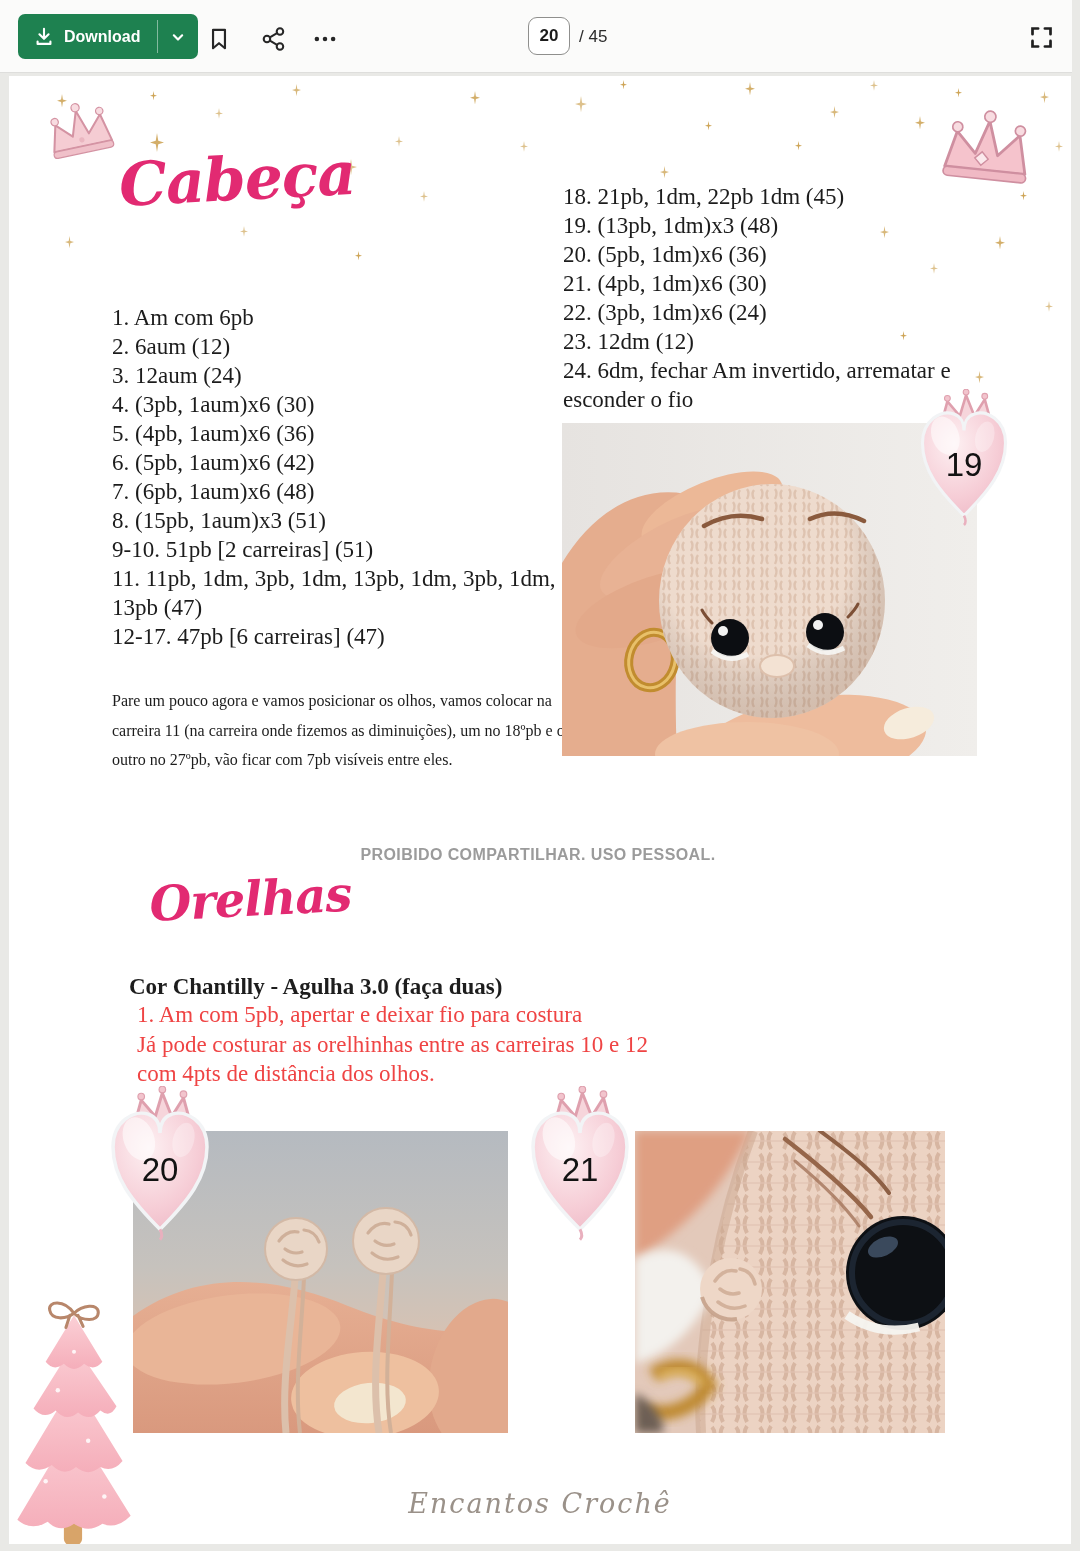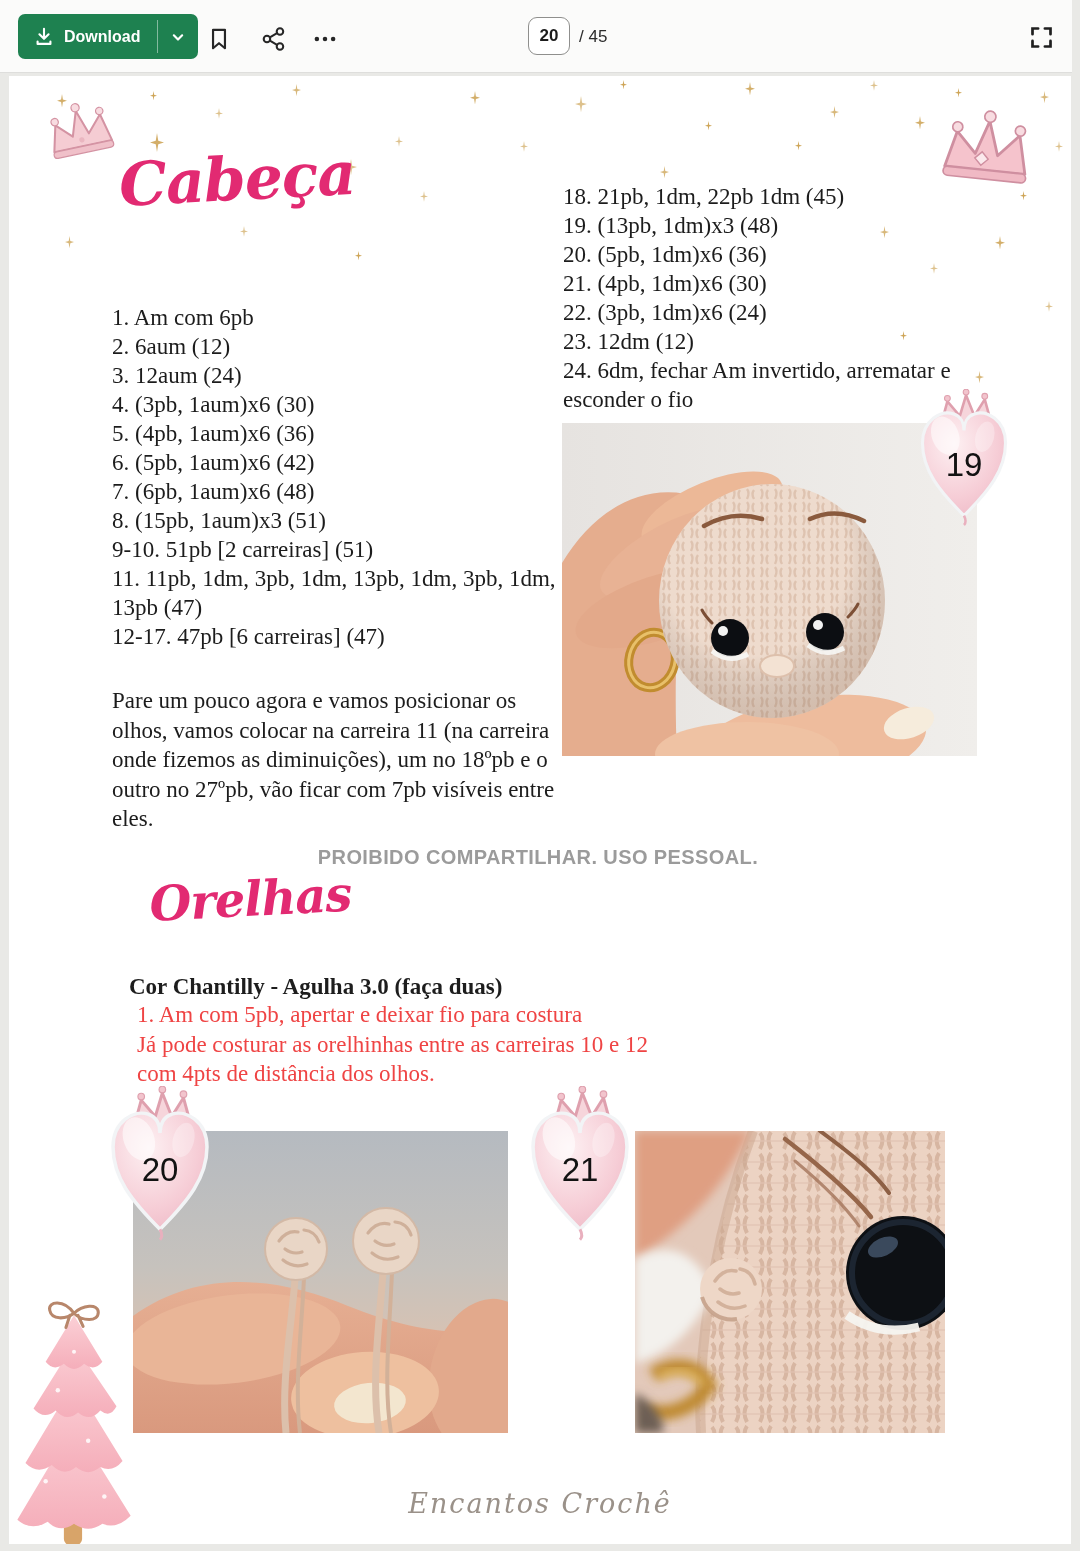--- a/index.html
+++ b/index.html
@@ -64,7 +64,7 @@
   .steps-right{left:554px;top:106px;width:440px;}
   .note{
     position:absolute;left:103px;top:610px;width:460px;
-    font-size:23px;line-height:29.5px;color:#1c1c1c;margin:0;
+    font-size:16px;line-height:29.5px;color:#1c1c1c;margin:0;
   }
   .warning{
     position:absolute;left:0;top:770px;width:1058px;text-align:center;

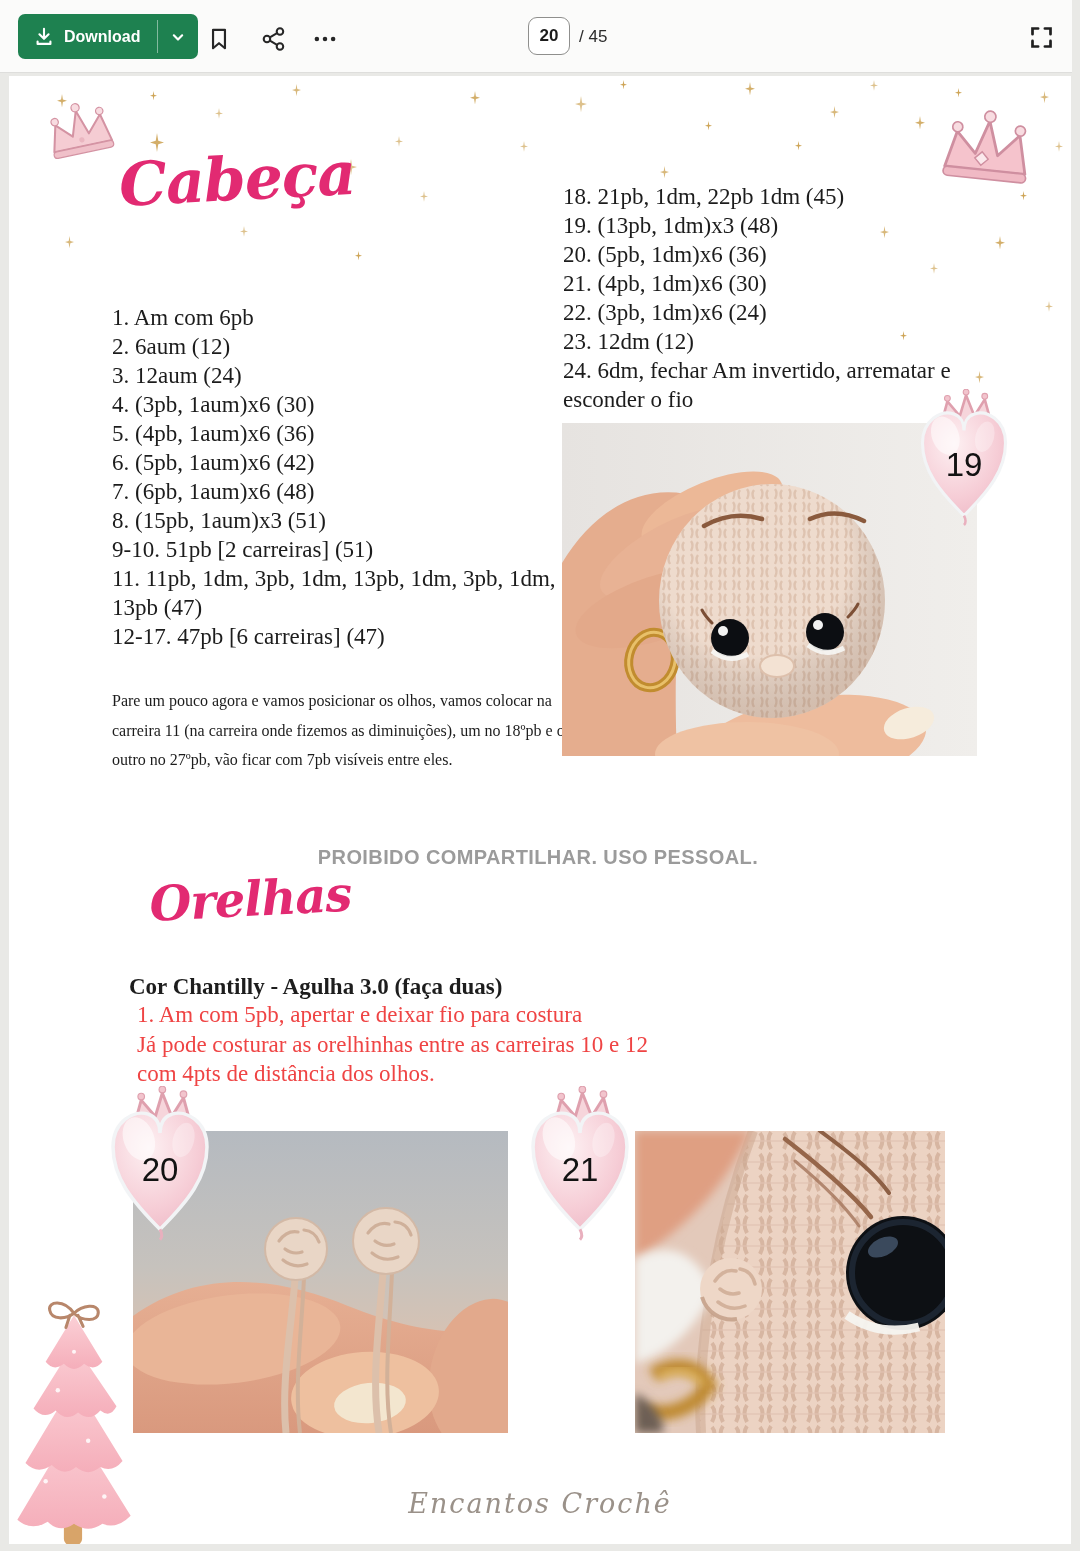--- a/index.html
+++ b/index.html
@@ -68,7 +68,7 @@
   }
   .warning{
     position:absolute;left:0;top:770px;width:1058px;text-align:center;
-    font-family:"Liberation Sans",sans-serif;font-weight:bold;font-size:20px;
+    font-family:"Liberation Sans",sans-serif;font-weight:bold;font-size:16px;
     color:#9b9b9b;letter-spacing:.4px;
   }
   .ears-lines{position:absolute;left:128px;top:924px;width:640px;}

